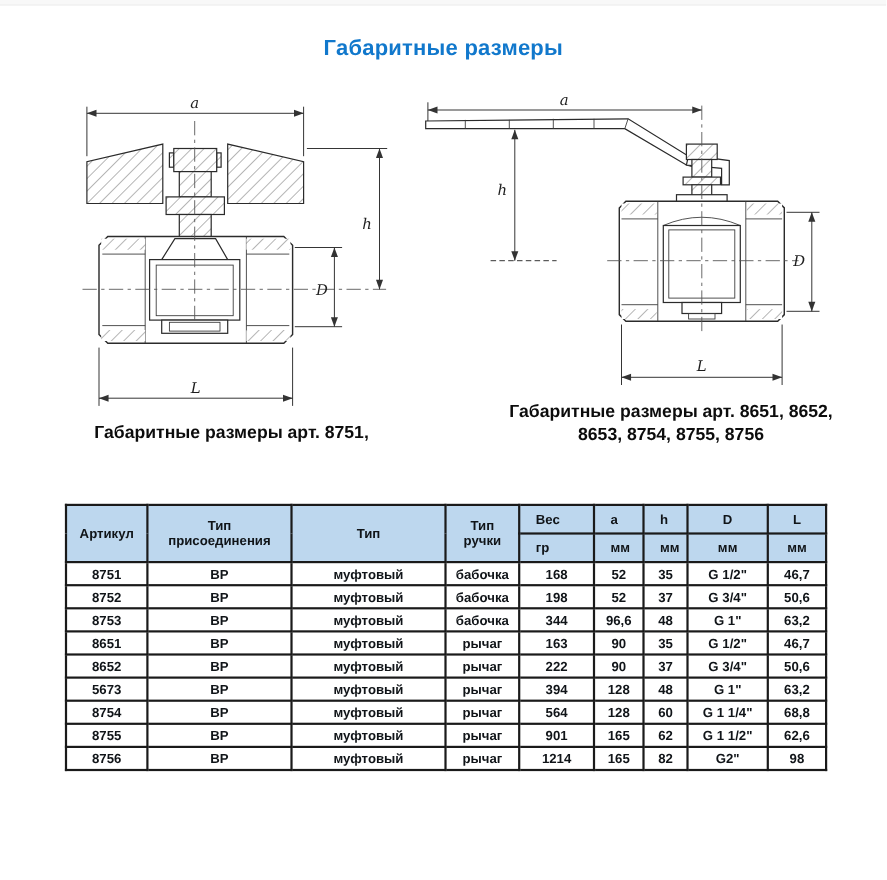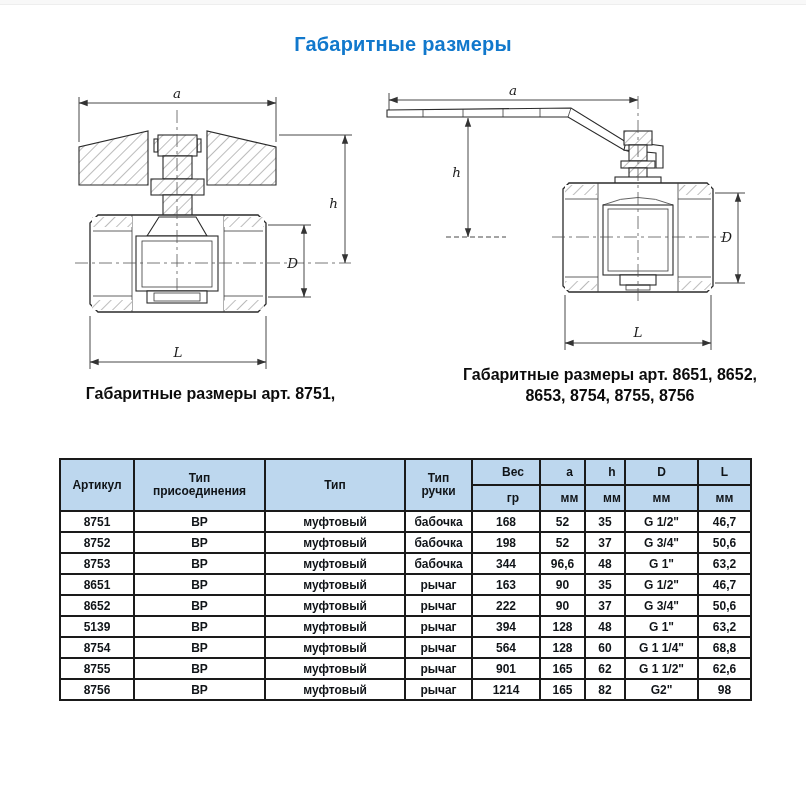--- a/index.html
+++ b/index.html
@@ -33,7 +33,7 @@
         color:#101418;text-align:center;vertical-align:middle;padding:0;}
   table.dims thead th{background:#bdd7ee;height:24px;line-height:13px;}
   table.dims tbody td{height:19px;background:#ffffff;}
-  table.dims th.al{text-align:center;padding-left:14px;margin-left:34px;}
+  table.dims th.al{text-align:left;padding-left:14px;margin-left:34px;}
 </style>
 </head>
 <body>

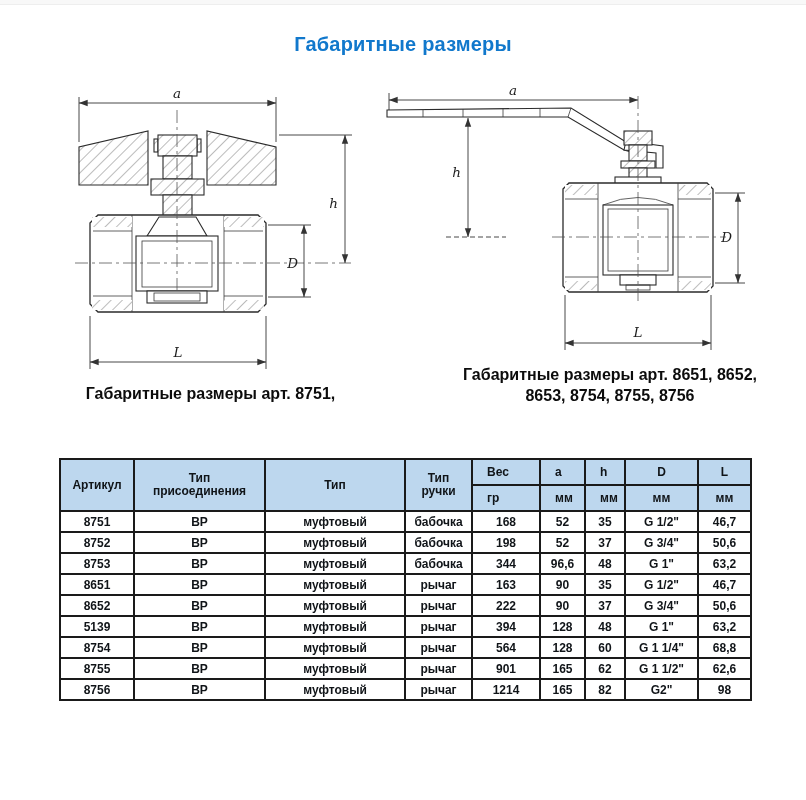--- a/index.html
+++ b/index.html
@@ -297,7 +297,7 @@
           <td>50,6</td>
         </tr>
         <tr>
-          <td>5139</td>
+          <td>5673</td>
           <td>ВР</td>
           <td>муфтовый</td>
           <td>рычаг</td>

